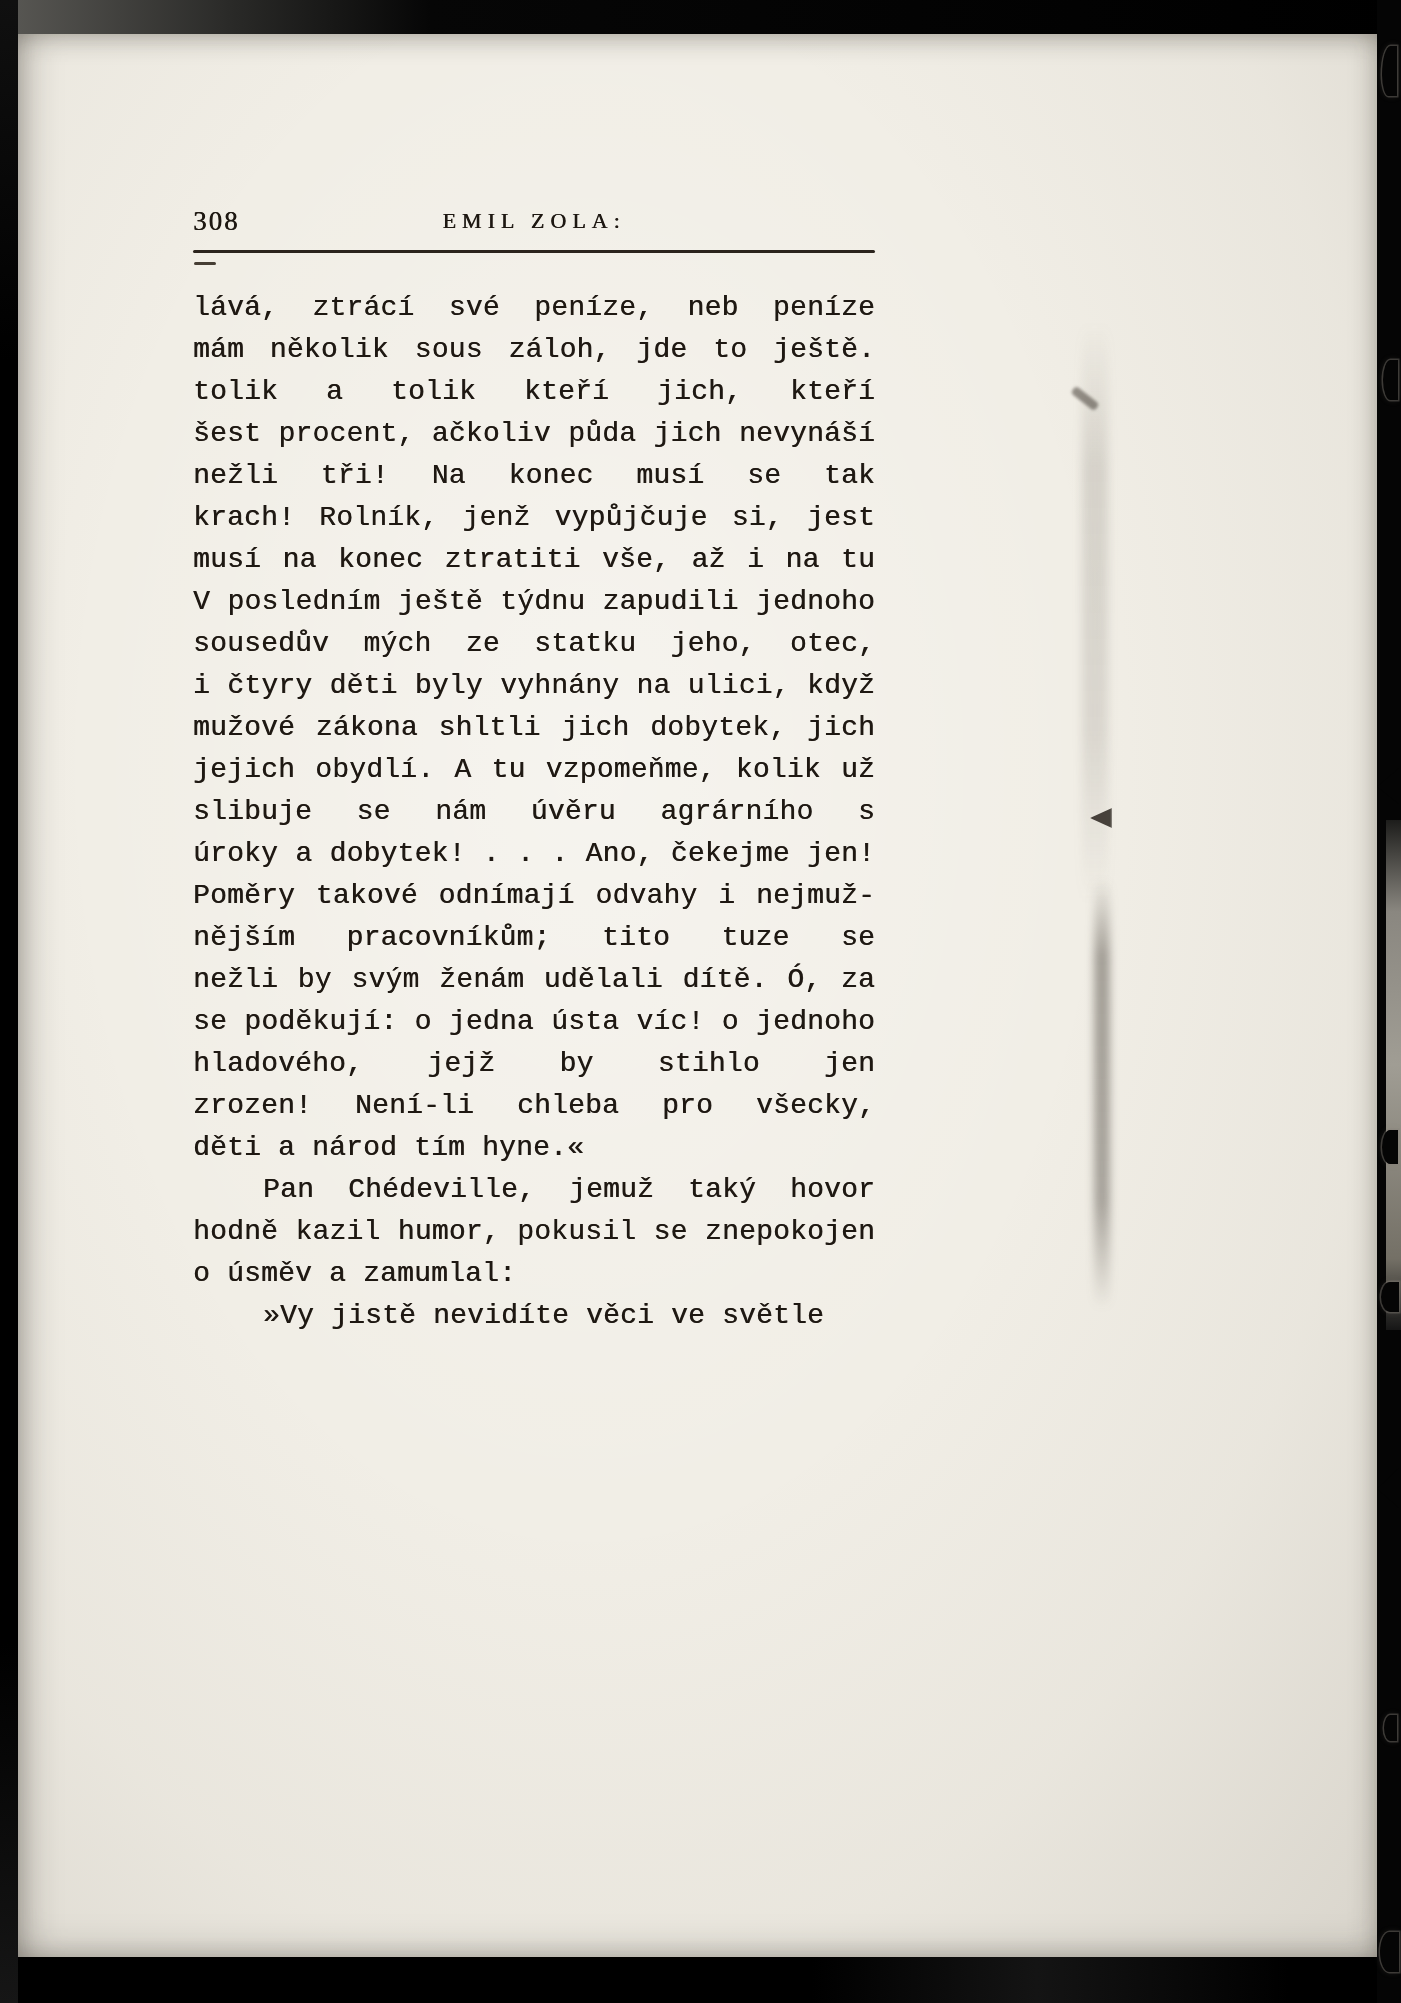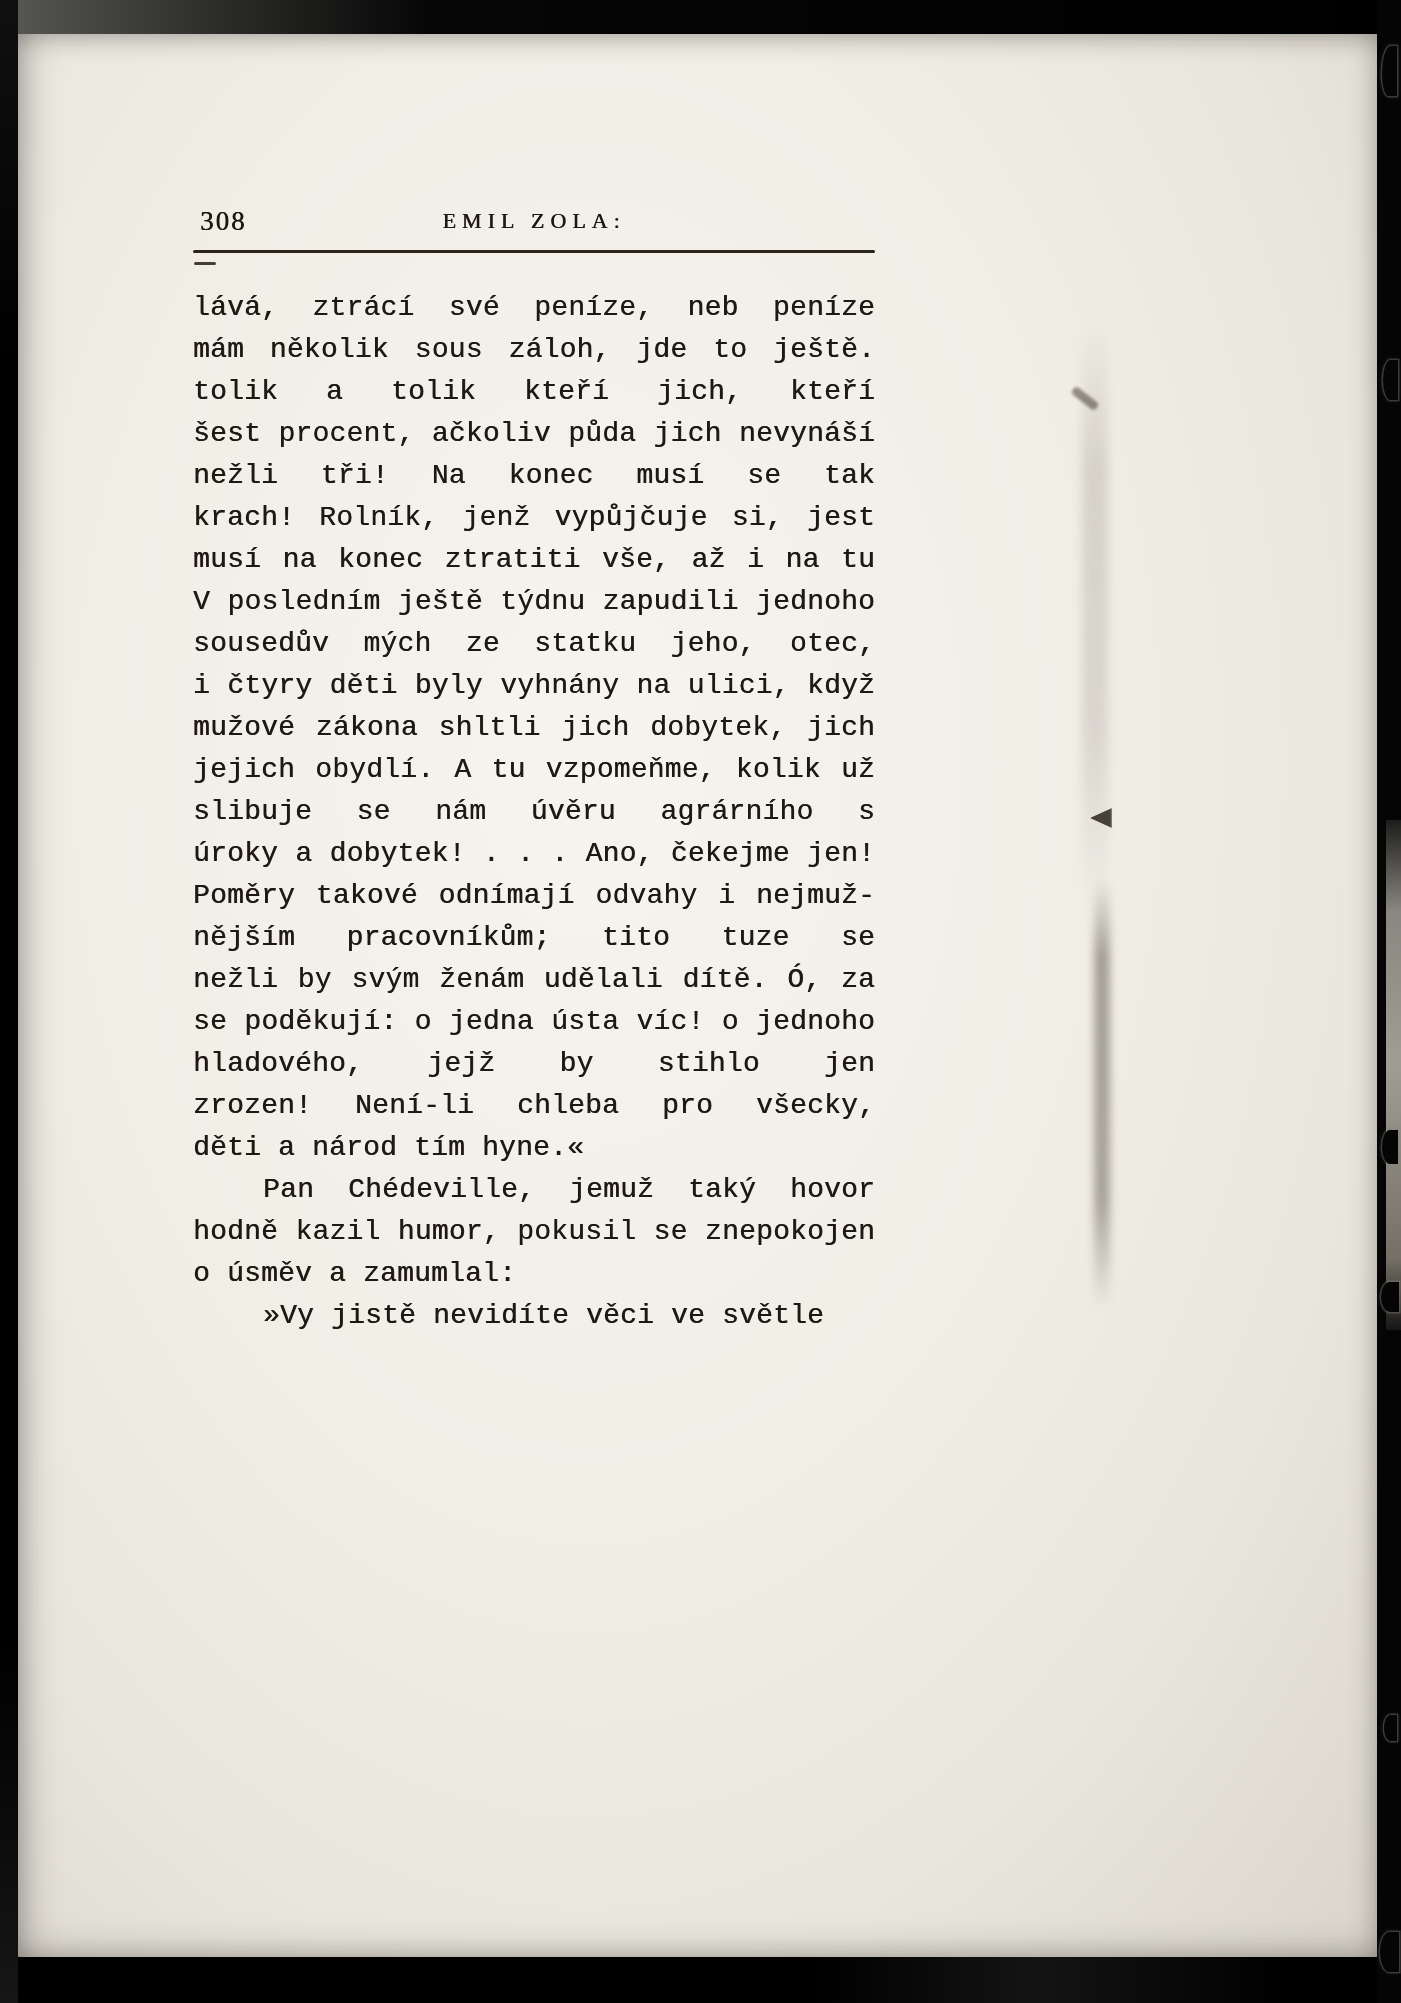--- a/index.html
+++ b/index.html
@@ -63,7 +63,7 @@
     color: var(--ink, #1e1812);
   }
   .pagenum {
-    position: absolute; left: 7px; top: 0;
+    position: absolute; left: 0; top: 0;
     font-size: 27px; letter-spacing: 2px;
     text-shadow: 0.4px 0 0 currentColor;
   }

